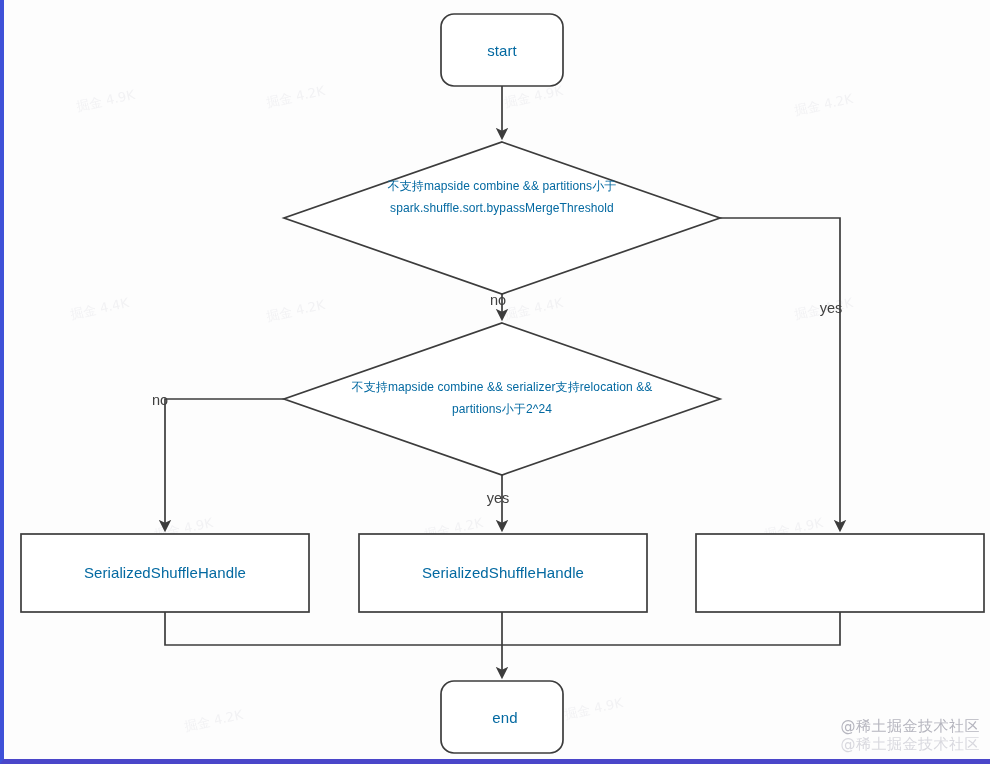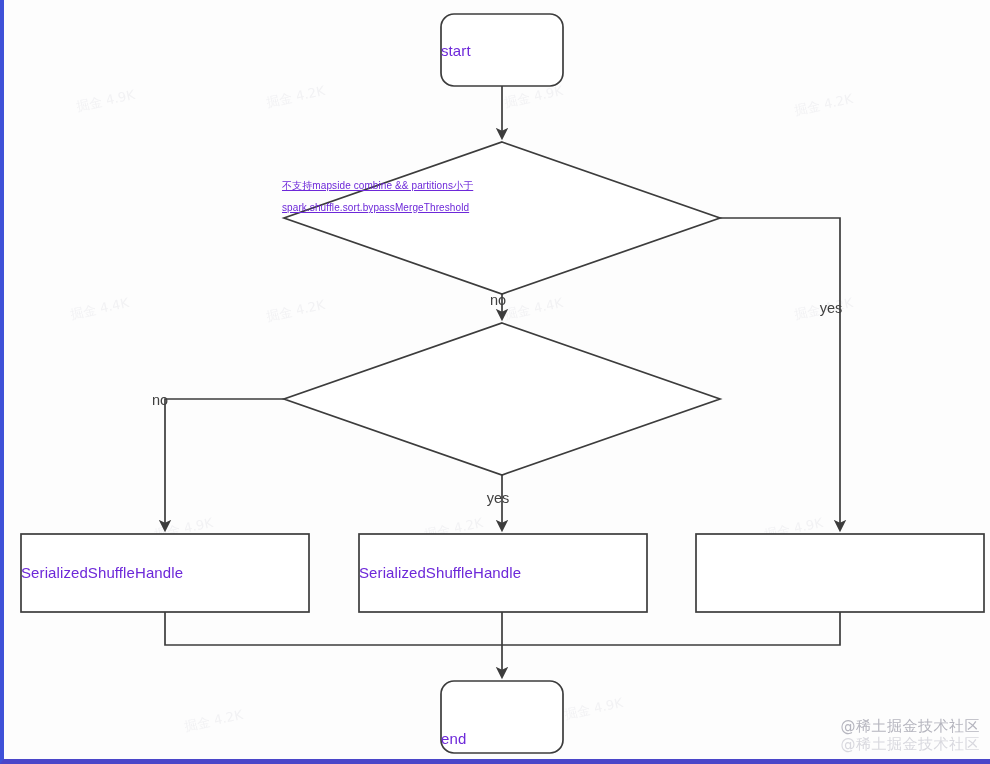--- a/index.html
+++ b/index.html
@@ -29,7 +29,8 @@
   }
   .node-label {
     position: absolute;
-    color: #6d28d9;
+    text-align: center;
+    color: #0369a1;
     font-size: 15px;
     line-height: 21px;
     letter-spacing: 0.1px;

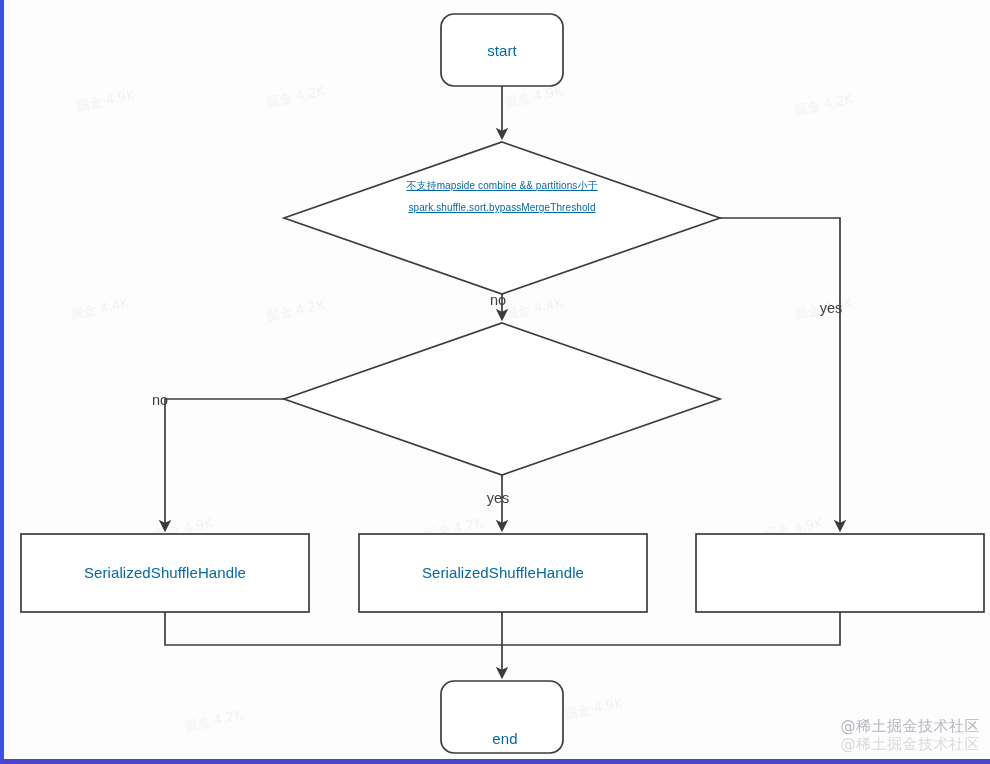--- a/index.html
+++ b/index.html
@@ -45,9 +45,8 @@
     text-align: center;
   }
   .decision-label {
-    font-size: 10px;
+    font-size: 12px;
     line-height: 22px;
-    text-decoration: underline;
   }
   #watermark-main {
     position: absolute;

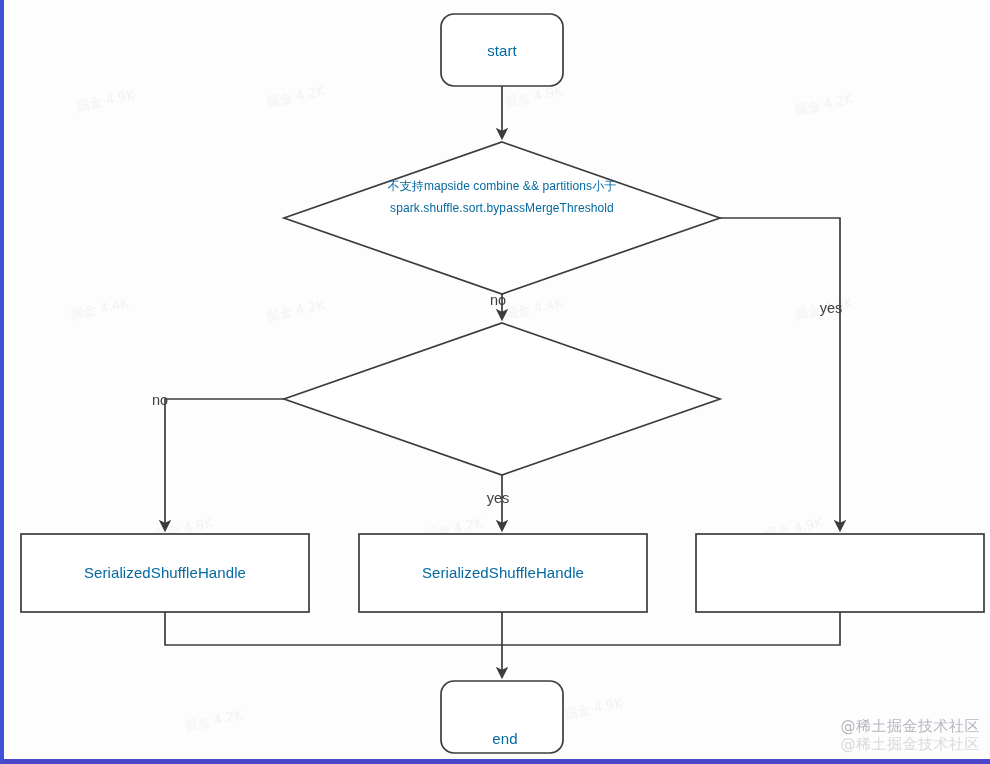--- a/index.html
+++ b/index.html
@@ -143,6 +143,8 @@
   <div class="node-label decision-label" style="left:278px; top:175px; width:440px;">不支持mapside combine &amp;&amp;  partitions小于
 spark.shuffle.sort.bypassMergeThreshold</div>
 
+  <div class="node-label decision-label" style="left:278px; top:376px; width:440px;">不支持mapside combine &amp;&amp;  serializer支持relocation &amp;&amp;
+partitions小于2^24</div>
 
   <div class="node-label" style="left:17px; top:562px; width:288px;">SerializedShuffleHandle</div>
 

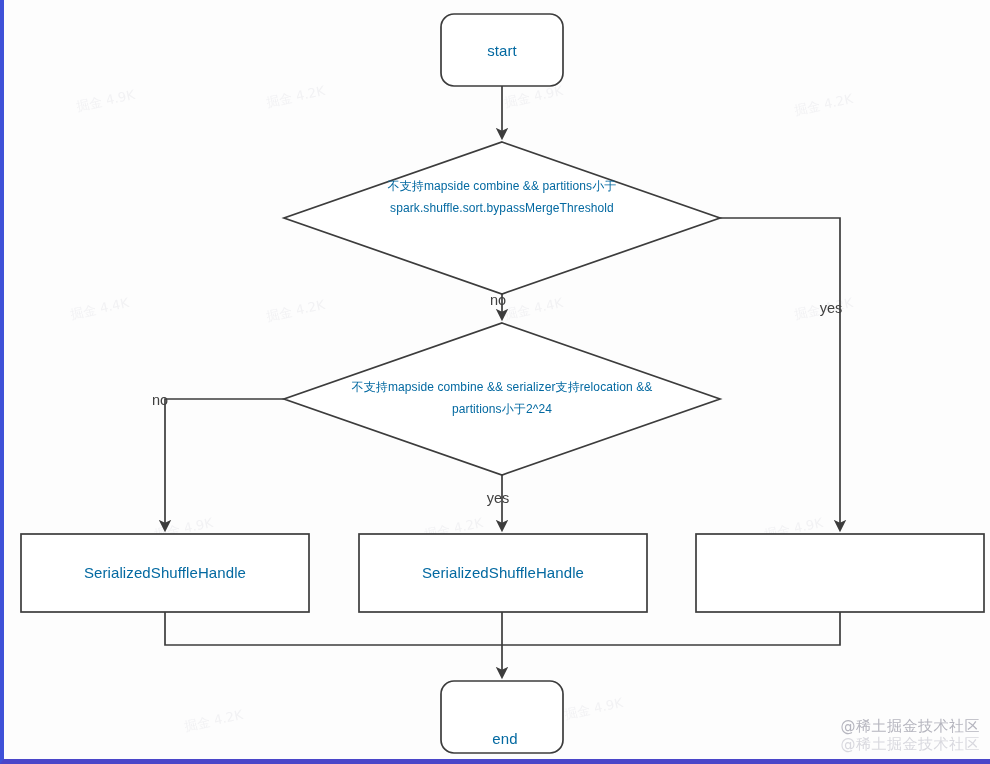--- a/index.html
+++ b/index.html
@@ -151,7 +151,7 @@
   <div class="node-label" style="left:355px; top:562px; width:288px;">SerializedShuffleHandle</div>
 
 
-  <div class="node-label" style="left:437px; top:707px; width:128px;margin-top:21px;">end</div>
+  <div class="node-label" style="left:437px; top:707px; width:128px;">end</div>
 
   <div class="edge-label" style="left:474px; top:292px; width:40px;">no</div>
 

